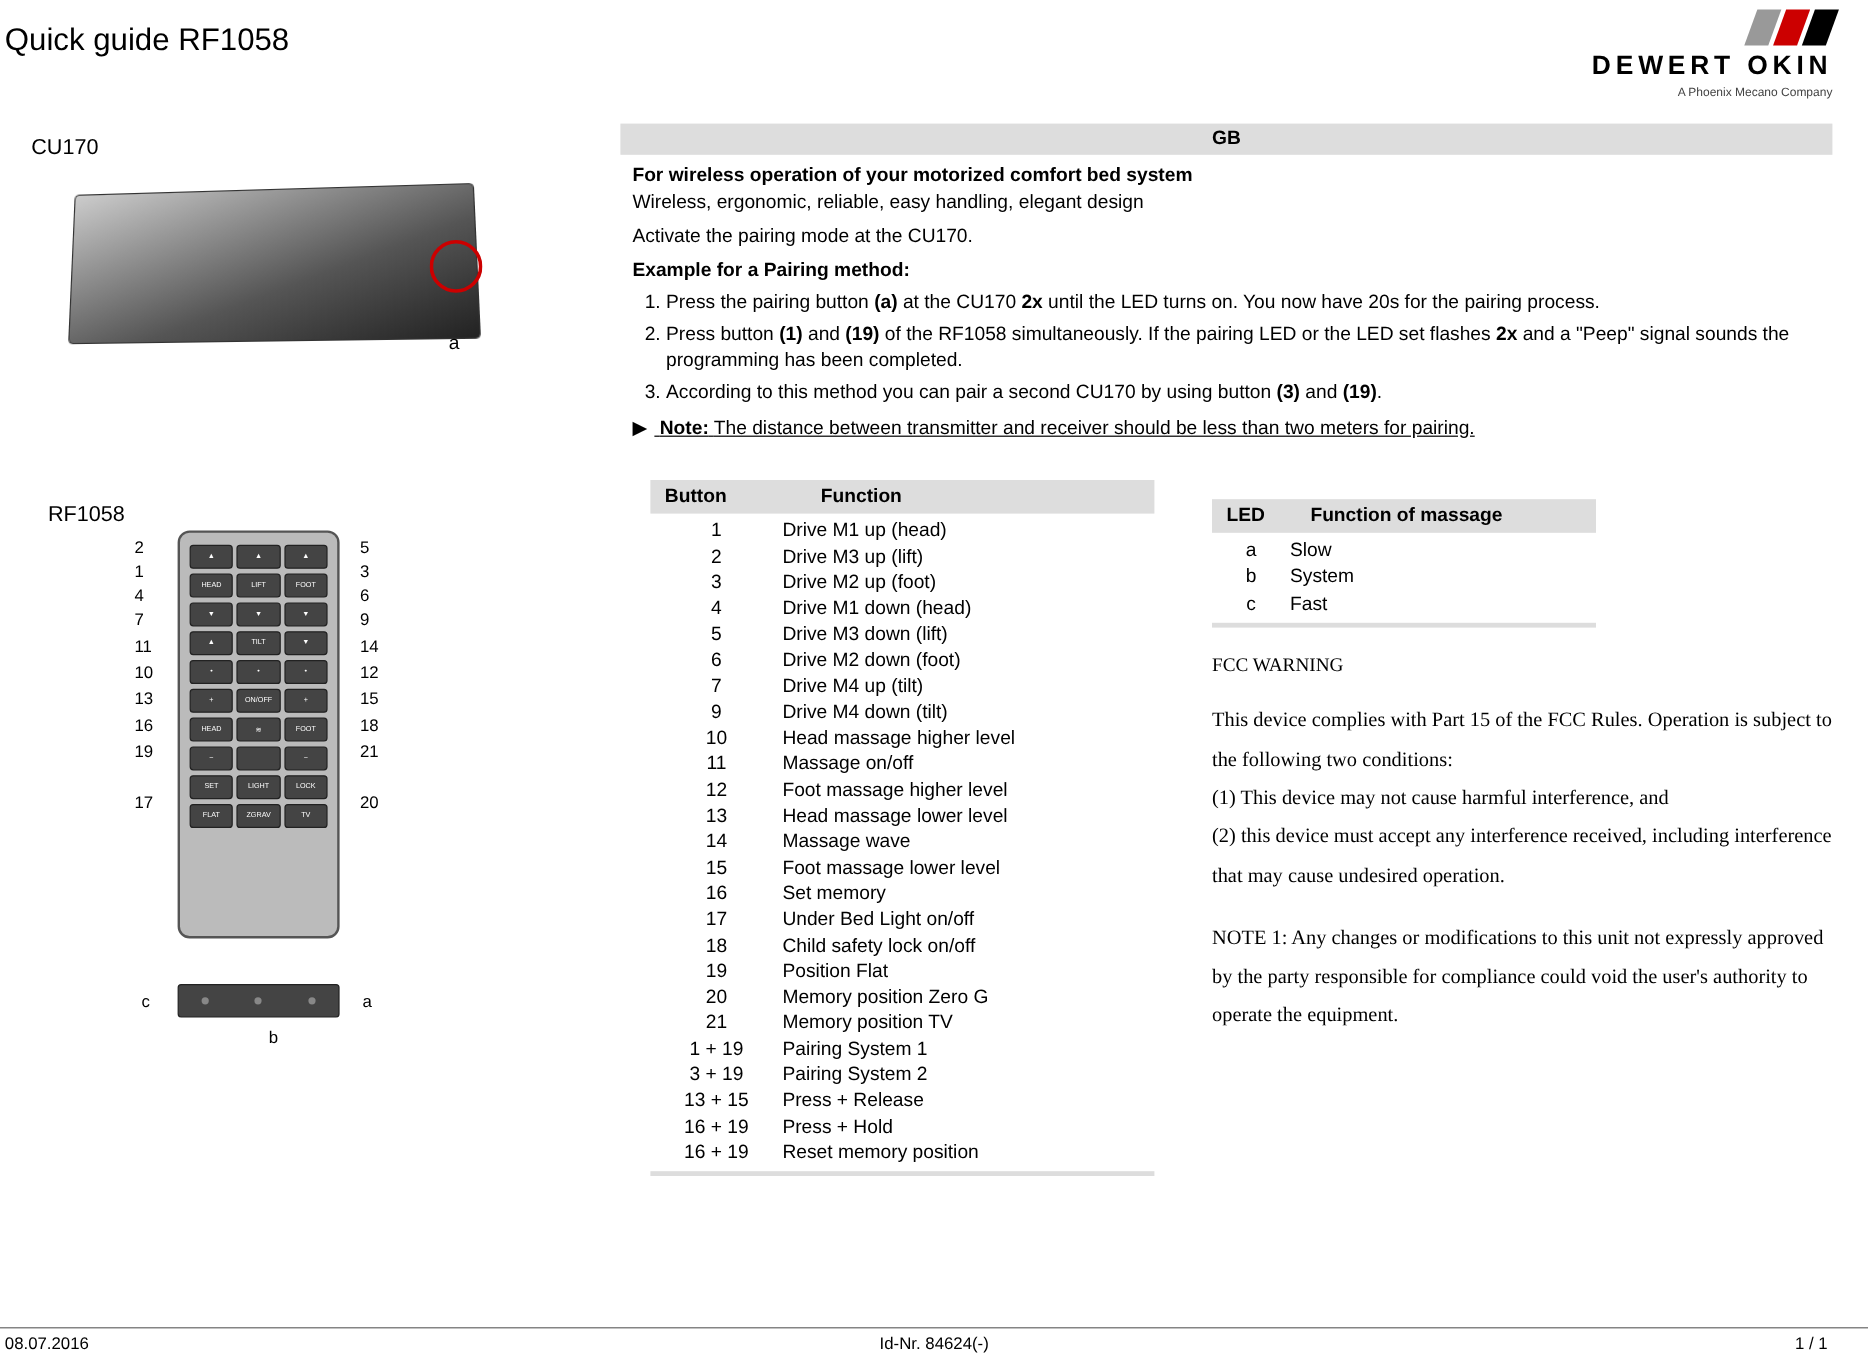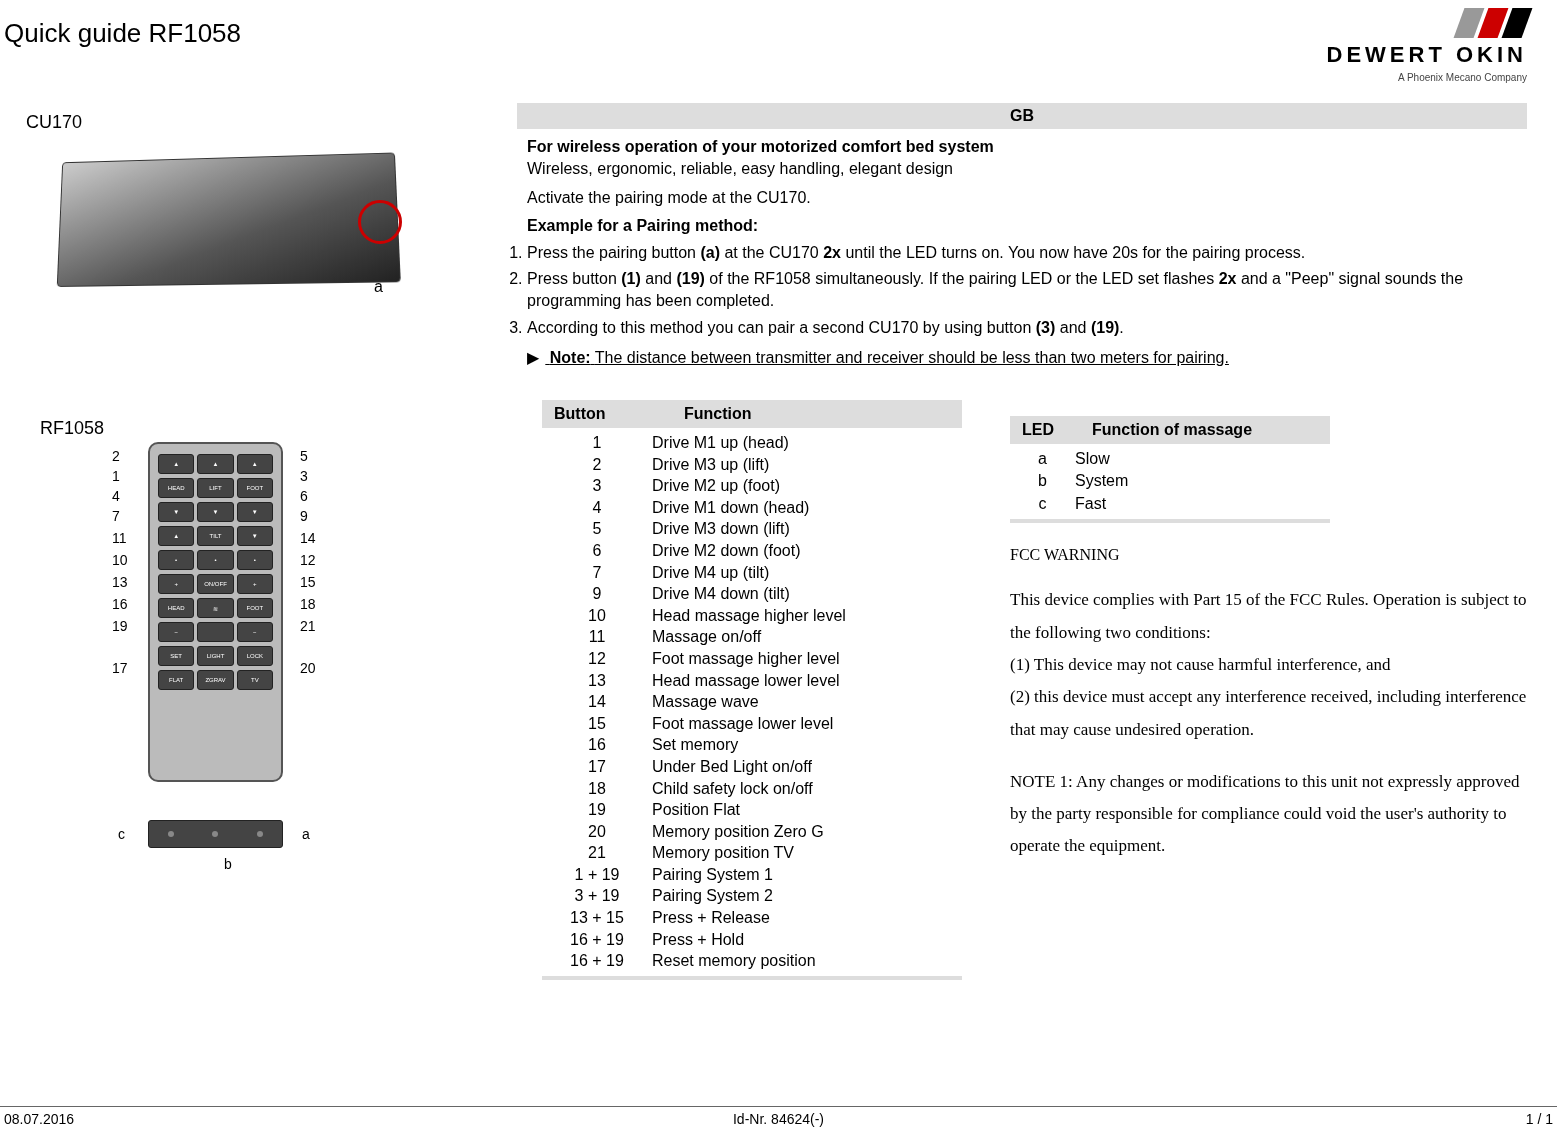--- a/index.html
+++ b/index.html
@@ -171,6 +171,7 @@
   }
   .intro-block .bold { font-weight: bold; }
   .intro-block ol {
+    margin-left: 28px;
     margin-top: 4px;
   }
   .intro-block li { margin-bottom: 4px; }

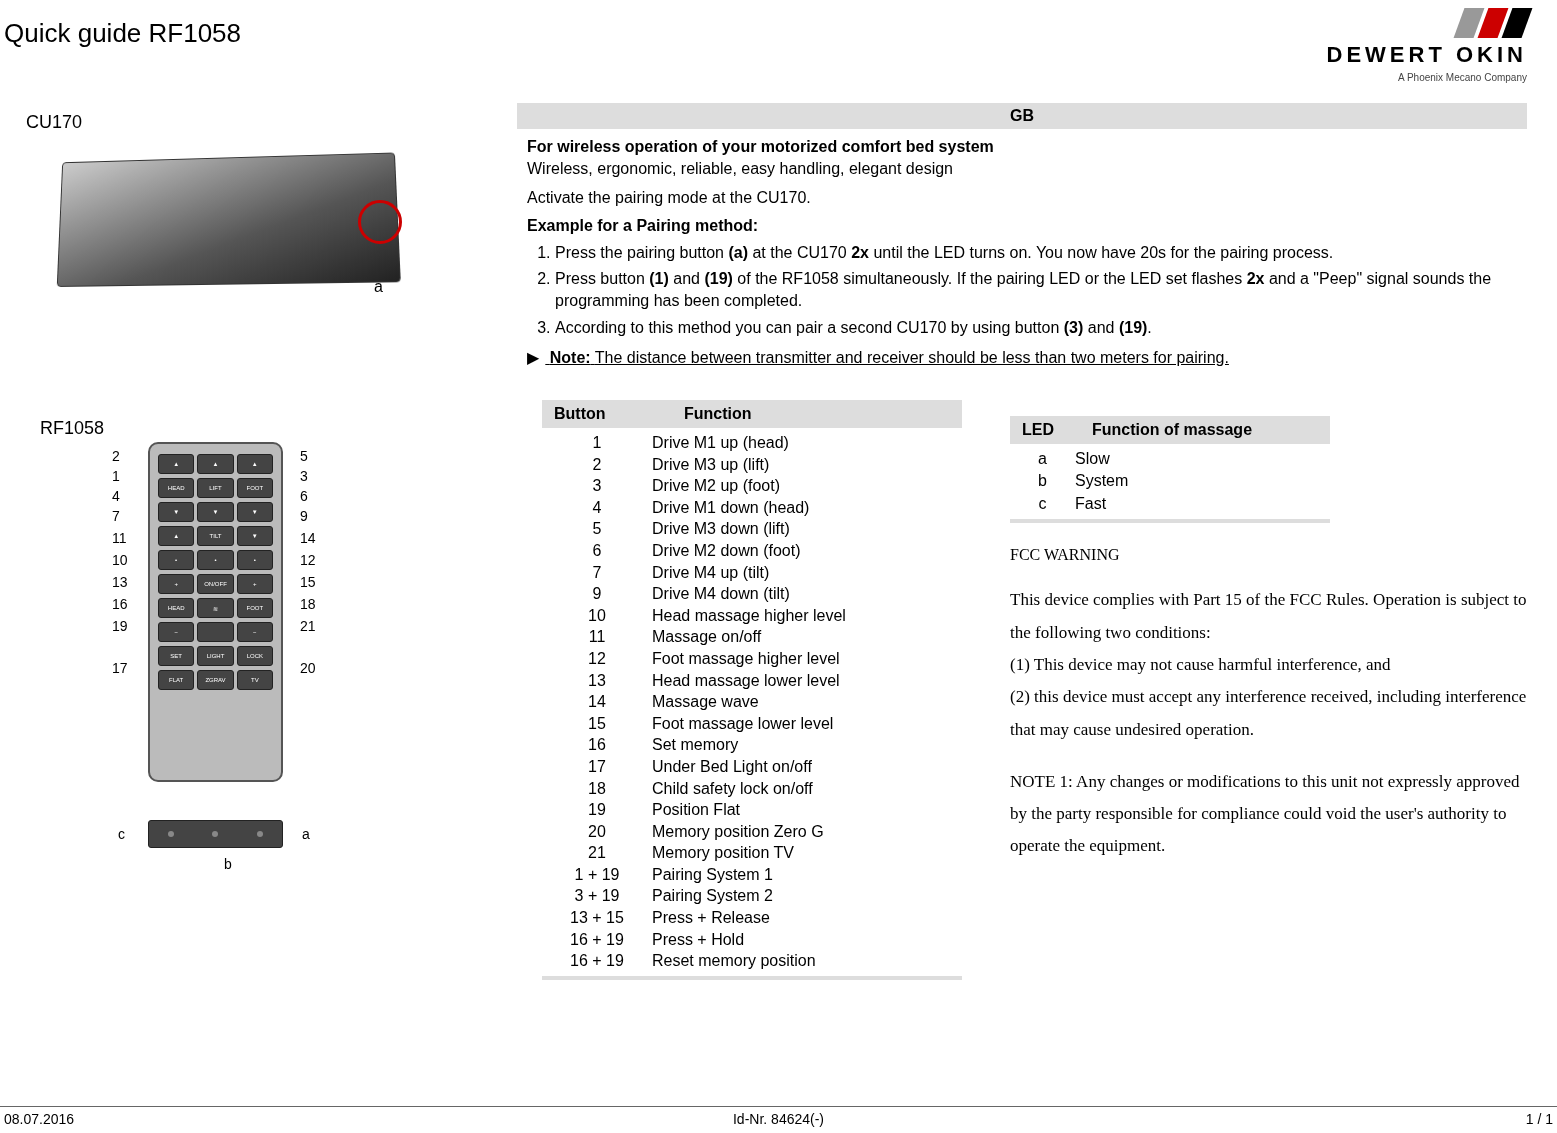--- a/index.html
+++ b/index.html
@@ -242,7 +242,7 @@
     display: flex;
     justify-content: space-between;
     padding-left: 4px;
-    padding-right: 4px;
+    padding-right: 34px;
   }
   .footer .mid { position: absolute; left: 50%; transform: translateX(-50%); }
 </style>

